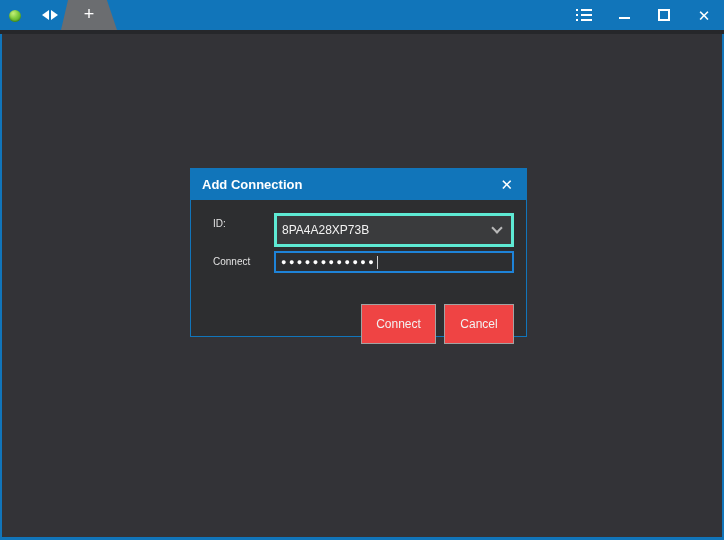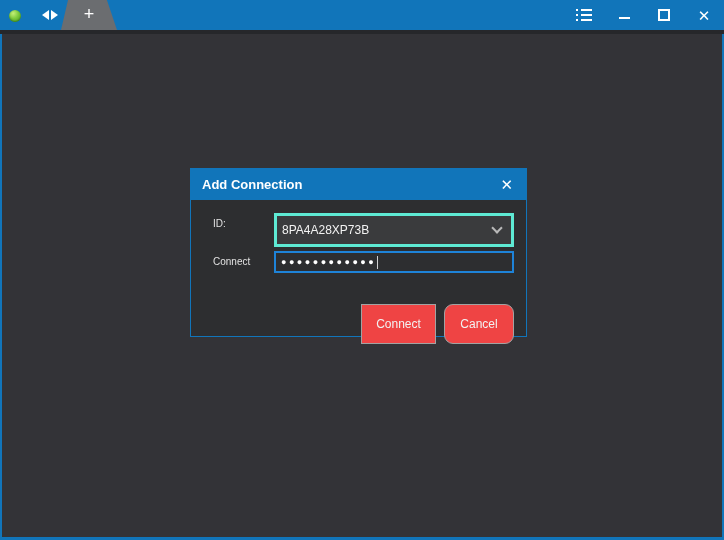--- a/index.html
+++ b/index.html
@@ -78,7 +78,7 @@
          border:1px solid #a2a2a2; color:#f2f2f2; font-size:12px;
          font-family:"Liberation Sans", sans-serif; cursor:pointer; }
   .btn-connect { left:170px; width:75px; }
-  .btn-cancel  { left:253px; width:70px;border-radius:9px; }
+  .btn-cancel  { left:253px; width:70px; }
 </style>
 </head>
 <body>

